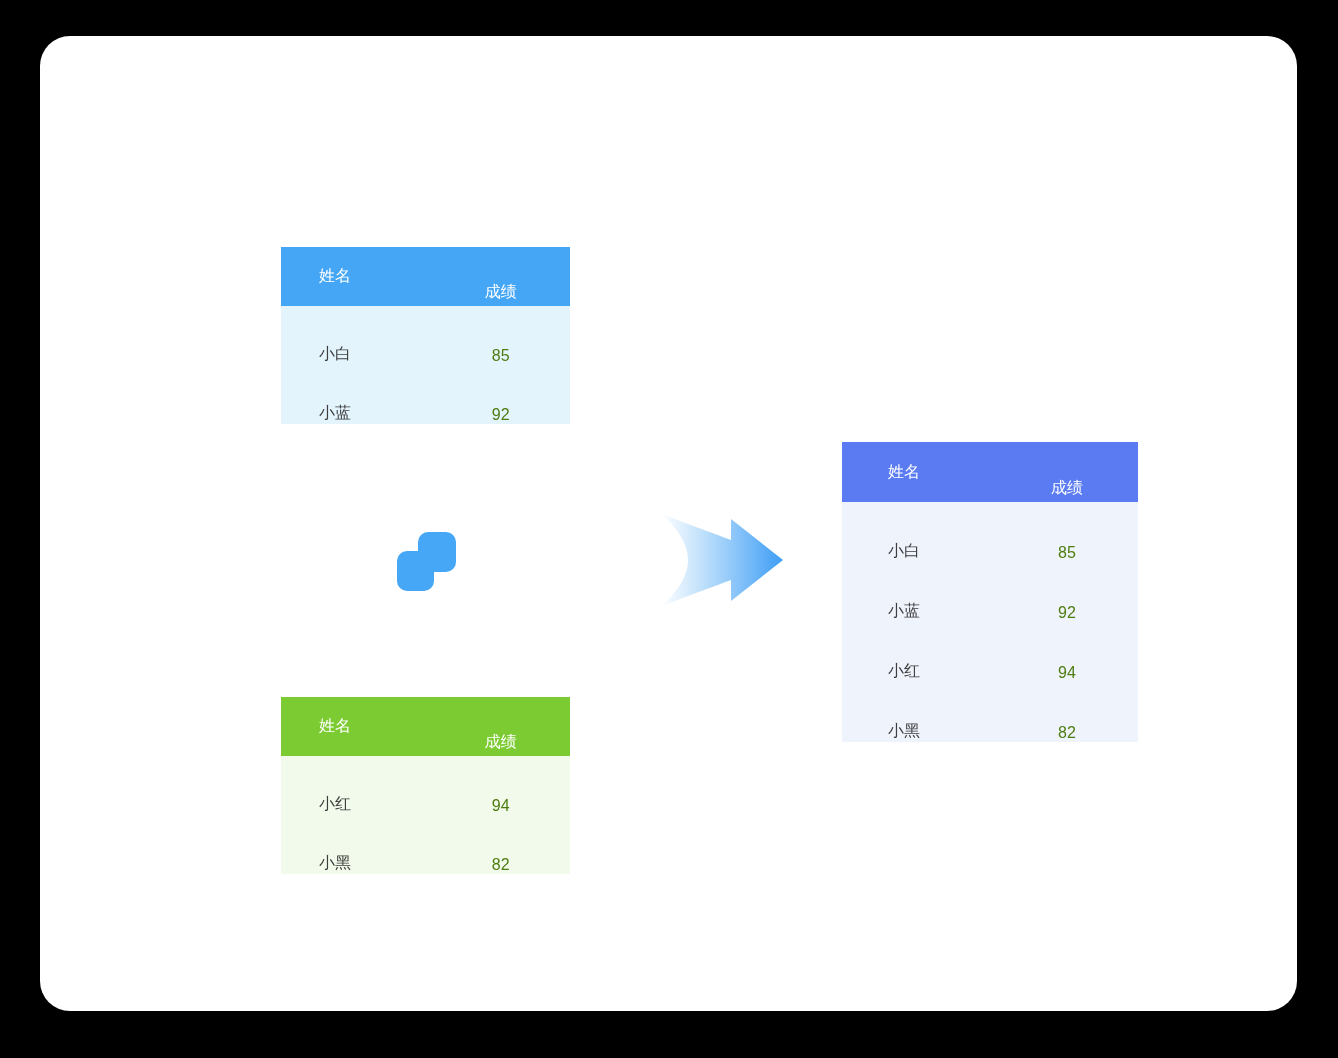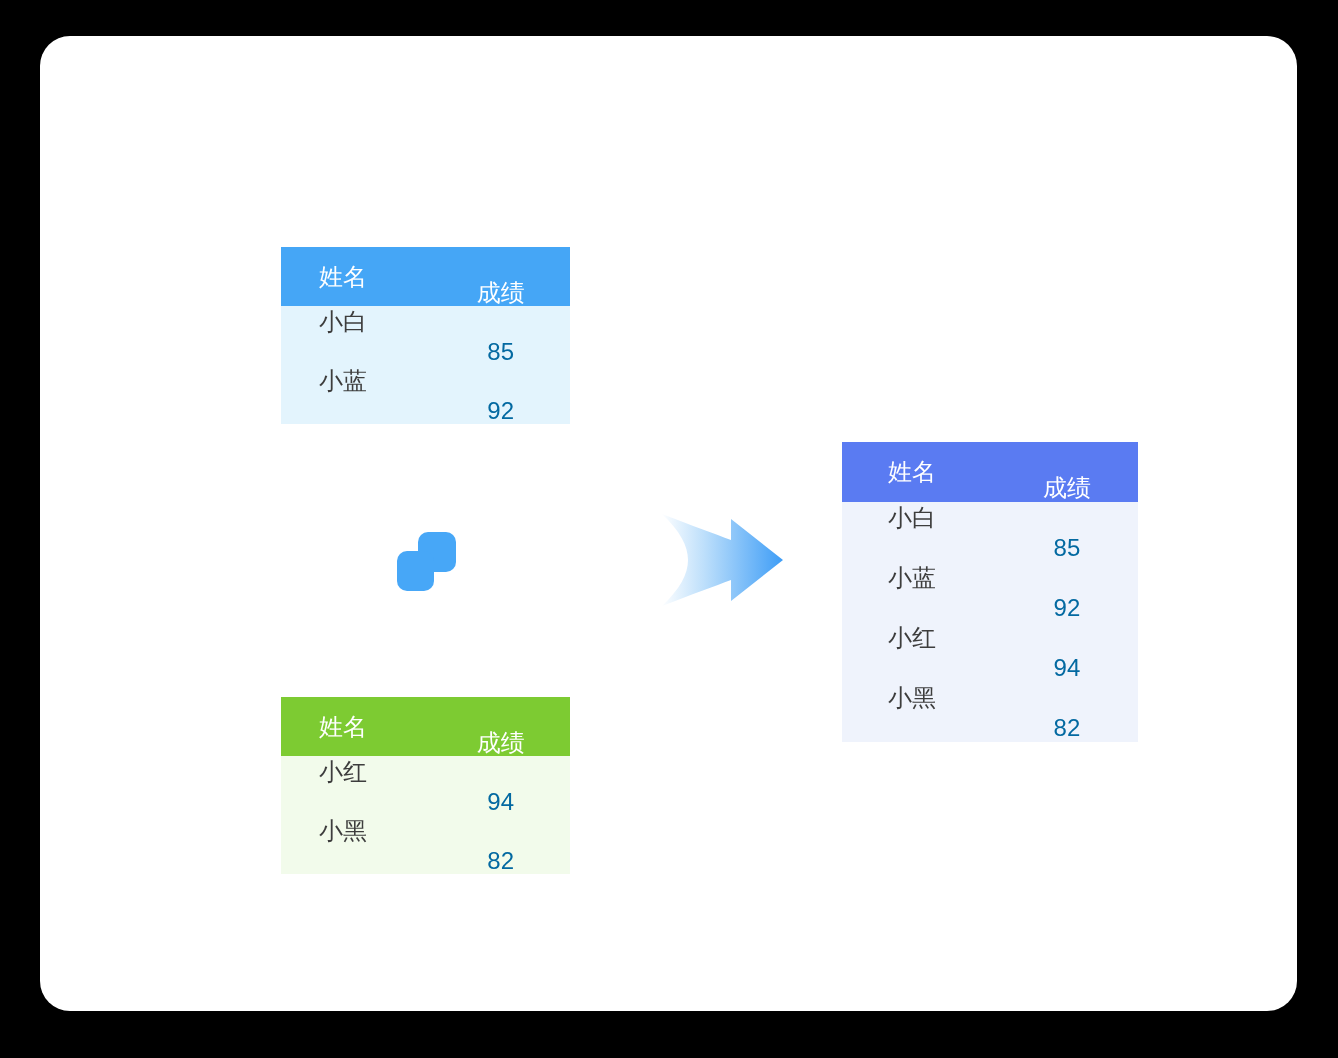--- a/index.html
+++ b/index.html
@@ -27,7 +27,7 @@
   
   .tbl {
     position: absolute;
-    font-size: 24px;
+    font-size: 16px;
   }
   .thead {
     display: flex;

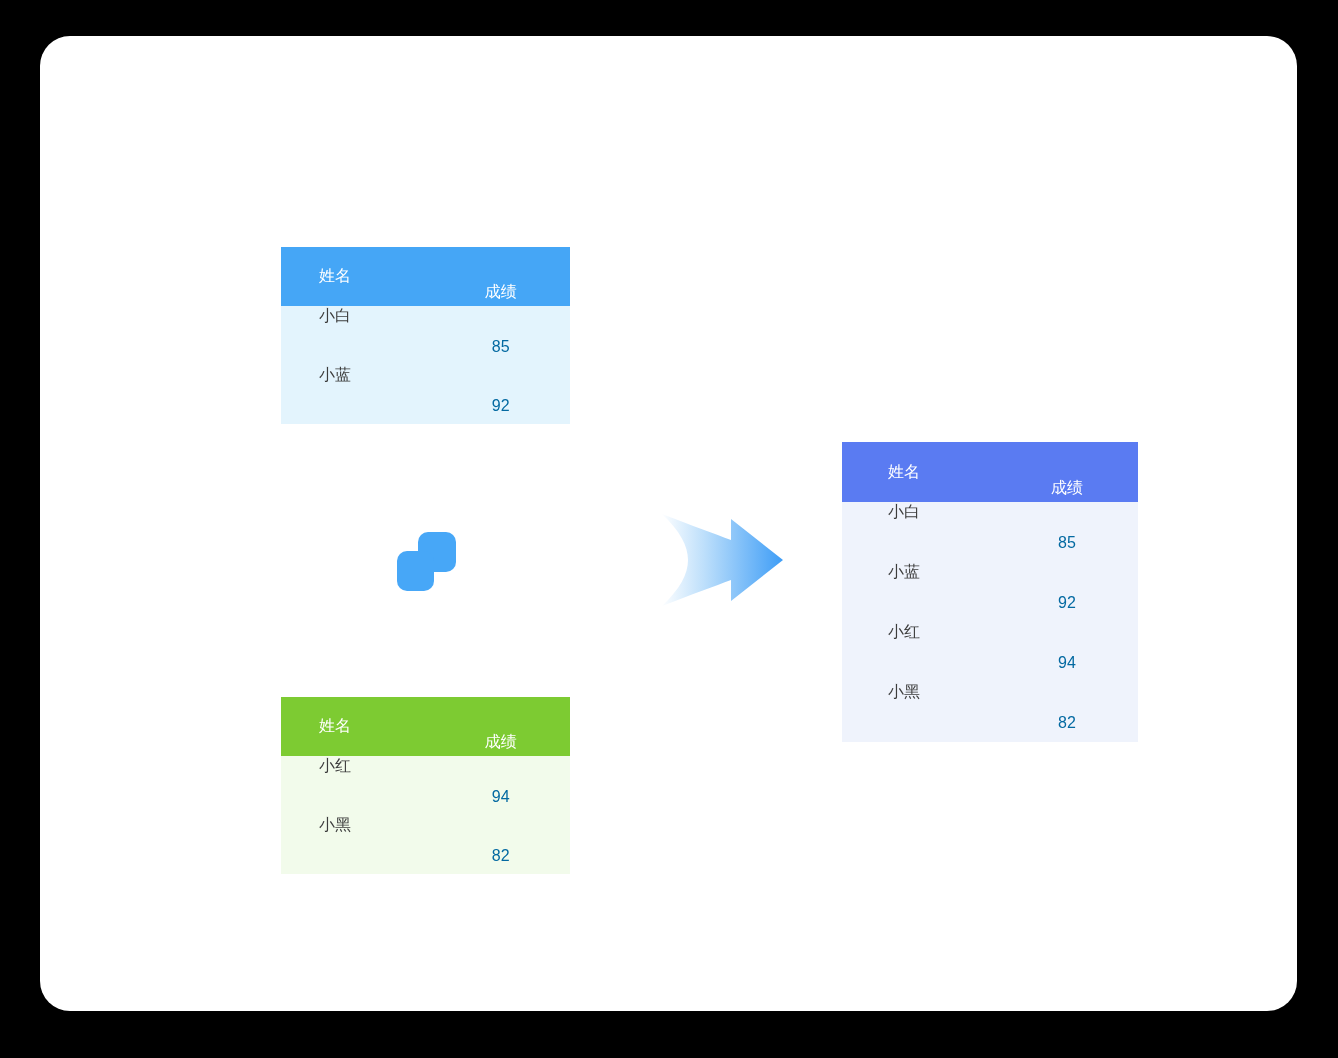--- a/index.html
+++ b/index.html
@@ -36,7 +36,7 @@
   }
   .trow {
     display: flex;
-    align-items: flex-start;
+    align-items: flex-end;
   }
   .c1 {
     flex: 1 1 auto;

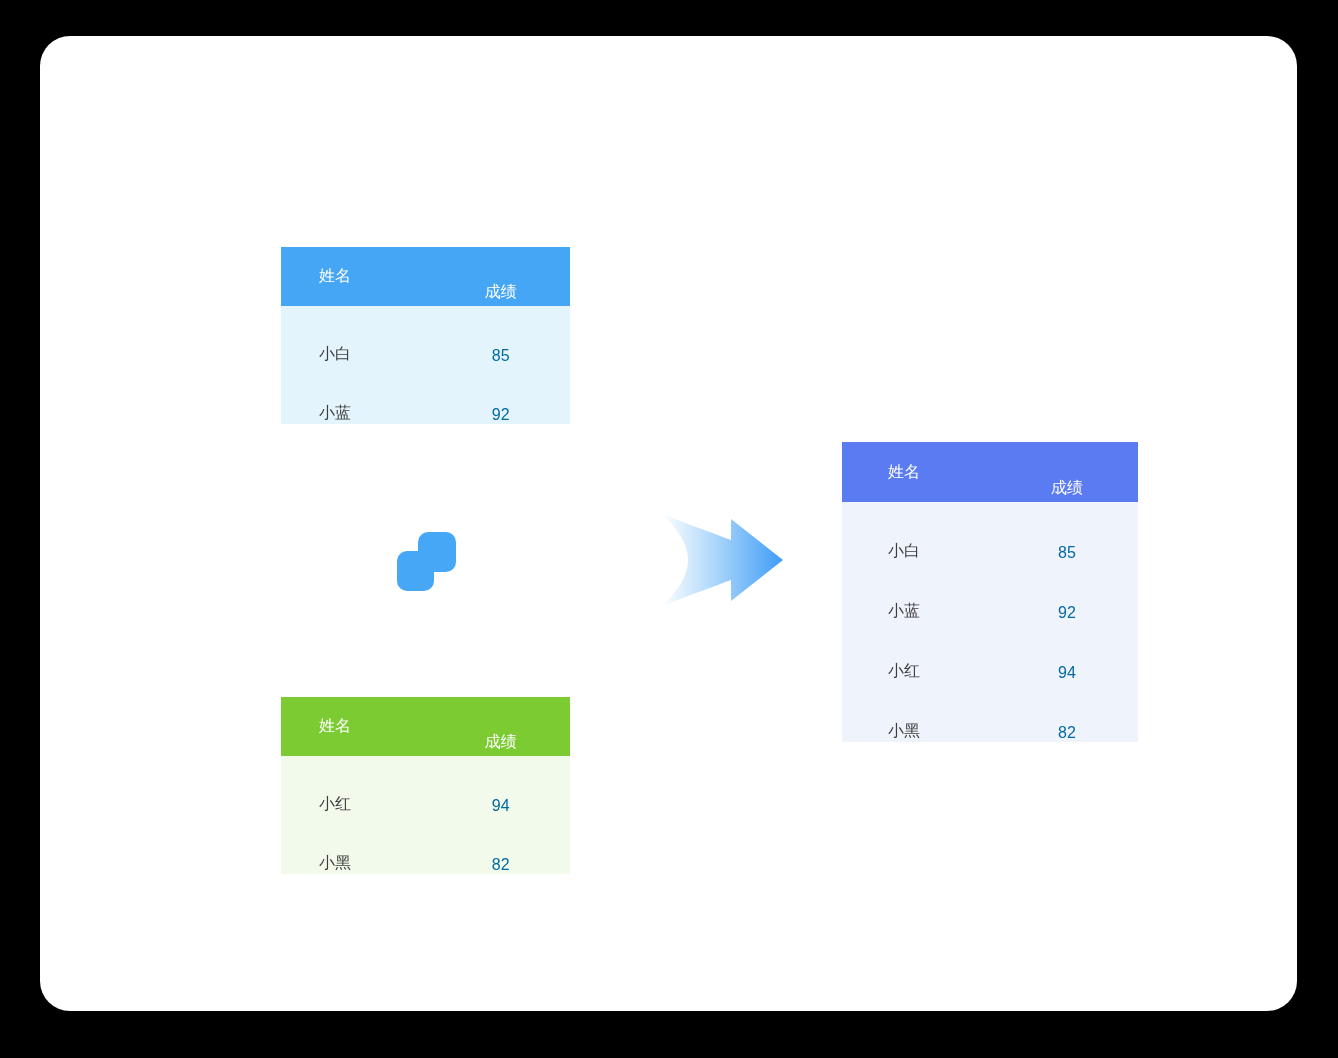--- a/index.html
+++ b/index.html
@@ -49,7 +49,7 @@
     margin-top: 32px;
   }
   .name  { color: #3d3d3d; }
-  .score { color: #0369a1; }
+  .score { color: #4d7c0f; }
 
   
   .tbl-a { left: 241px; top: 211px; width: 289px; }

